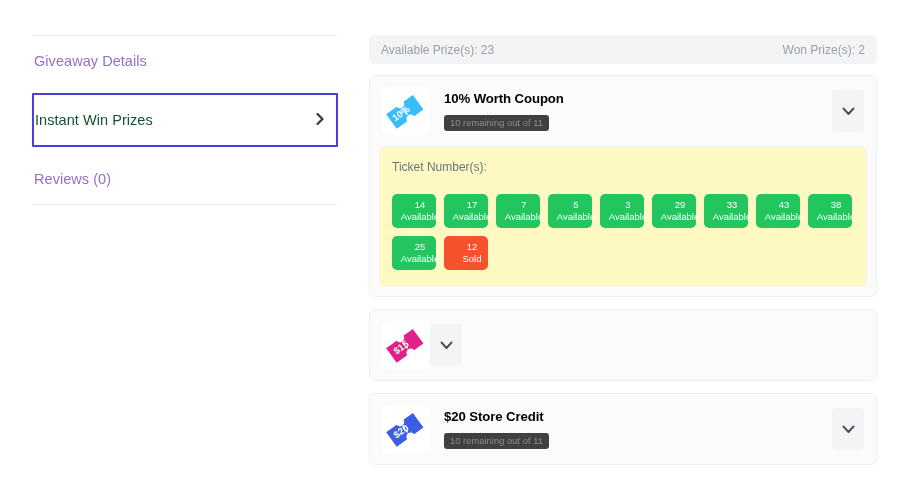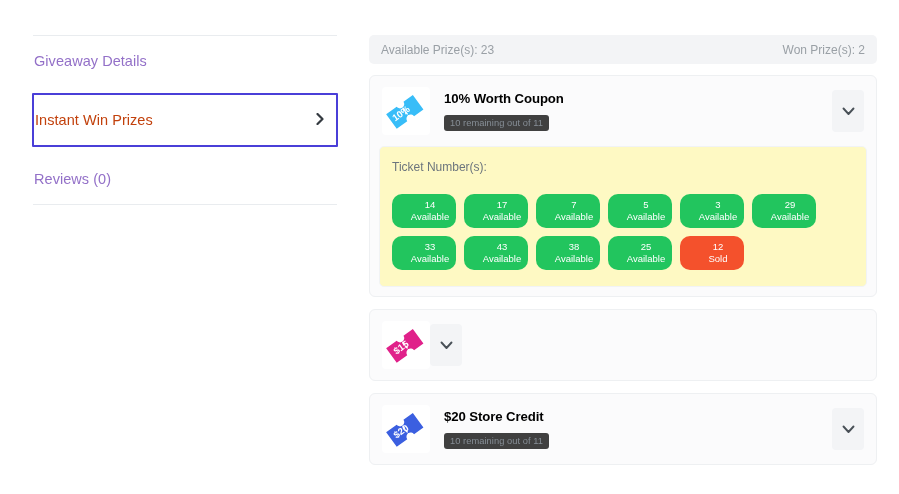--- a/index.html
+++ b/index.html
@@ -66,7 +66,7 @@
   }
 
   .nav-item.active .nav-label {
-    color: #c2410c;
+    color: #14532d;
   }
 
   .nav-chevron {

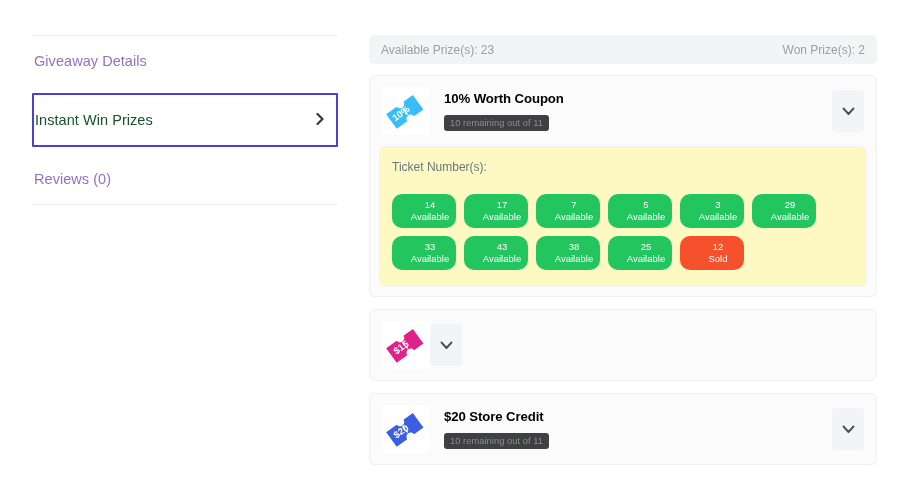--- a/index.html
+++ b/index.html
@@ -188,9 +188,9 @@
   }
 
   .chip {
-    width: 64px;
+    width: 44px;
     height: 34px;
-    border-radius: 10px;
+    border-radius: 5px;
     display: flex;
     flex-direction: column;
     align-items: center;

